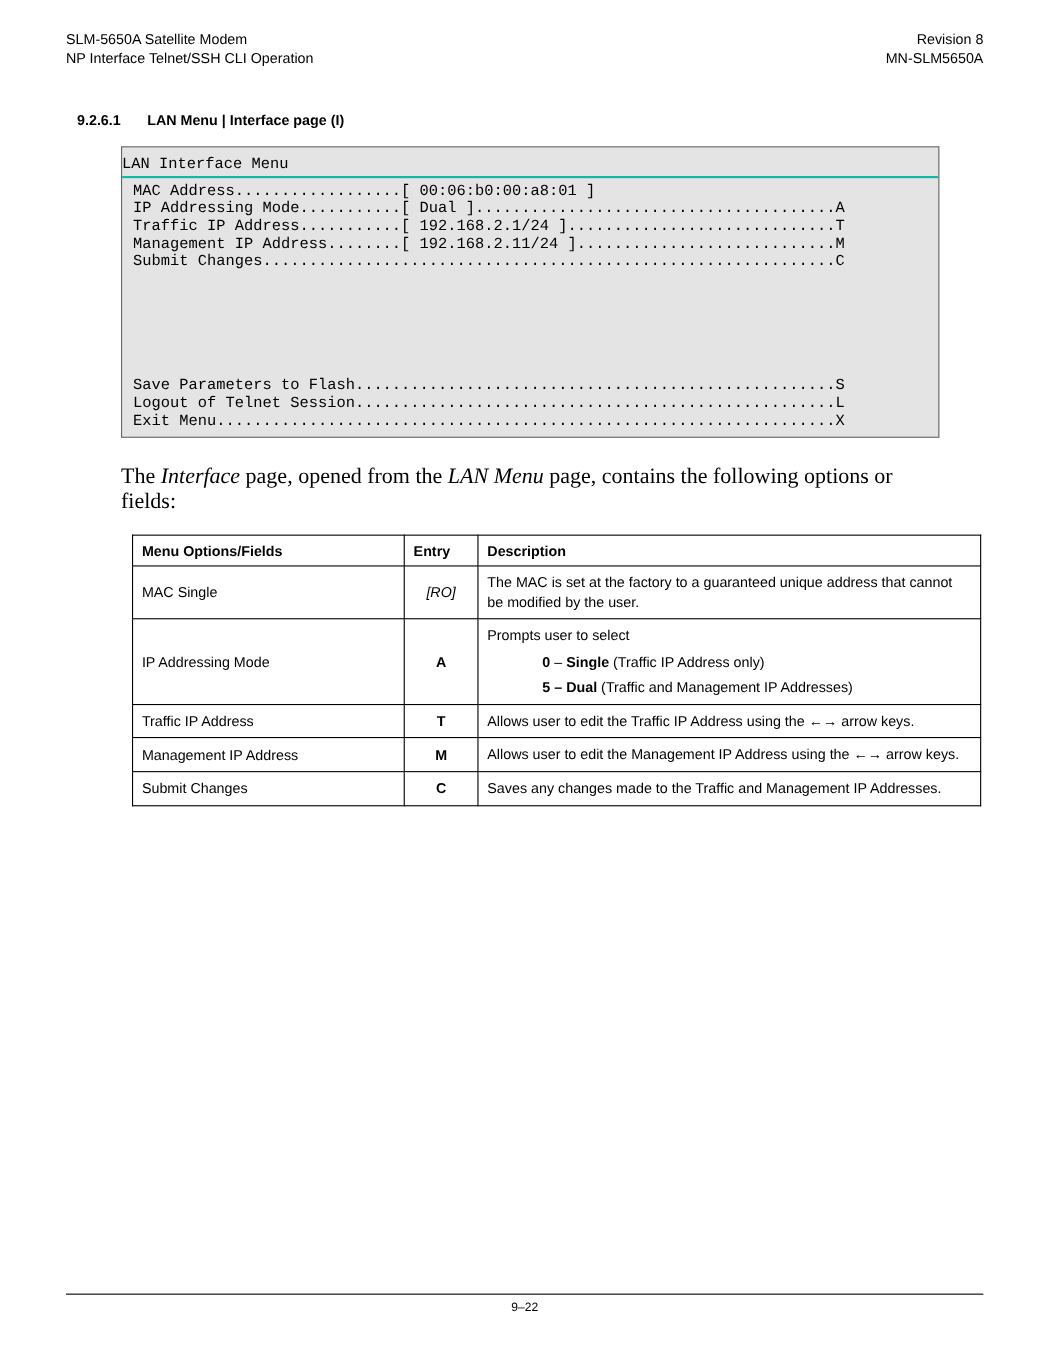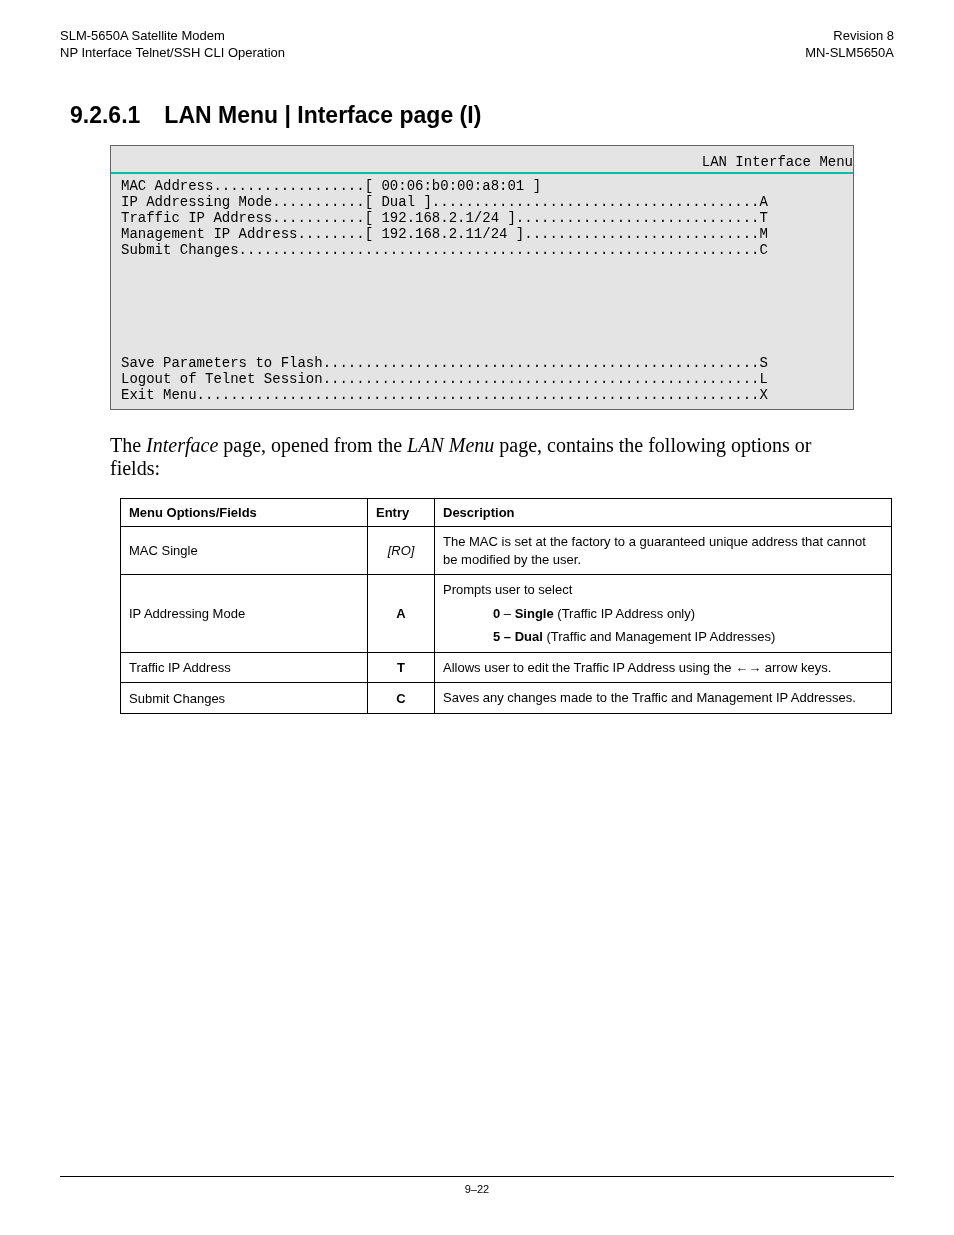--- a/index.html
+++ b/index.html
@@ -27,7 +27,7 @@
   .header-left { text-align: left; }
   .header-right { text-align: right; }
   .section-heading {
-    font-size: 23px;
+    font-size: 13px;
     font-weight: bold;
     margin-bottom: 16px;
   }

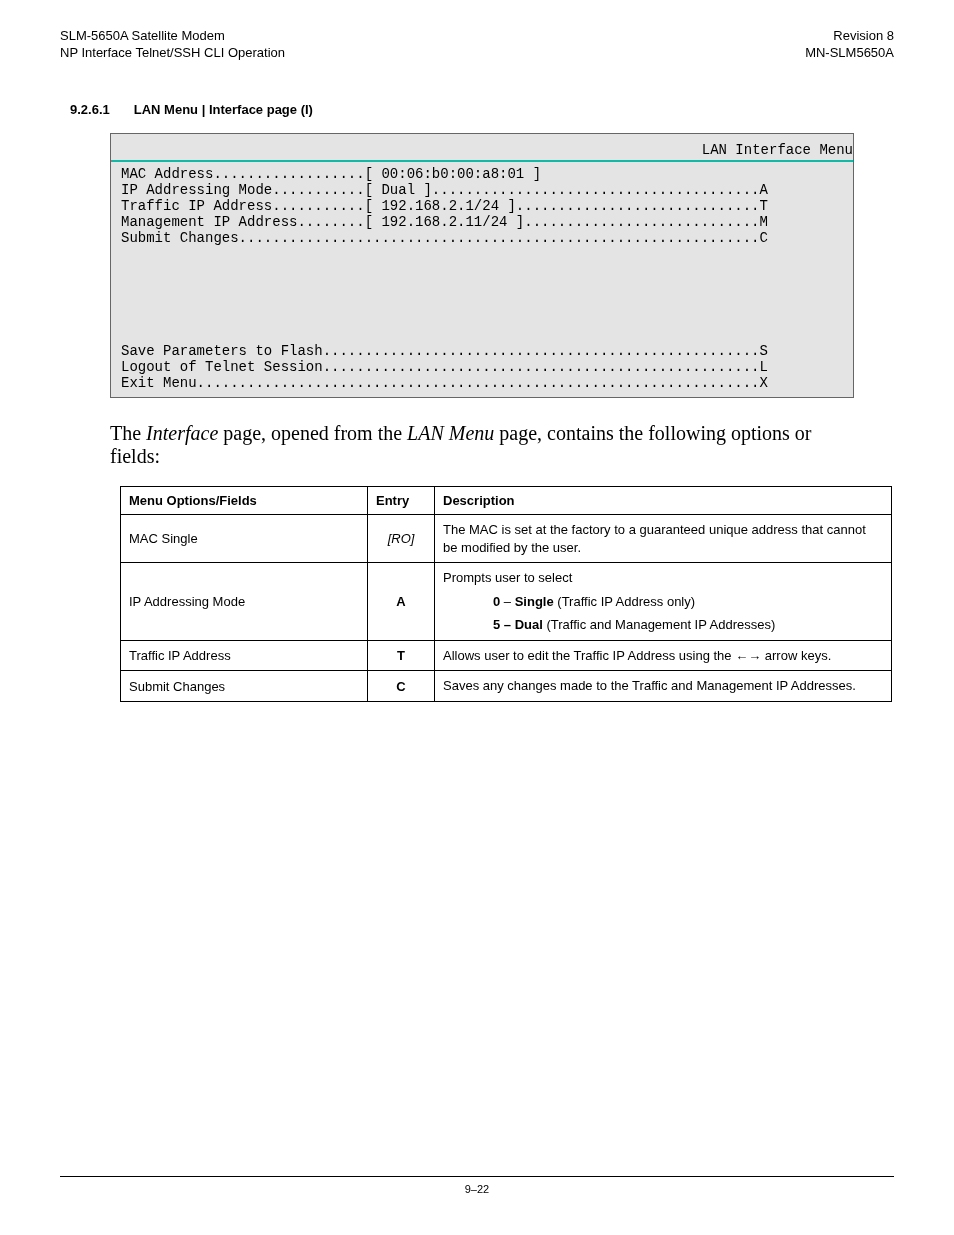--- a/index.html
+++ b/index.html
@@ -46,7 +46,7 @@
     padding: 2px 0 2px 0;
   }
   .terminal-title {
-    text-align: right;
+    text-align: left;
     padding: 6px 0 2px 0;
   }
   .terminal-body {

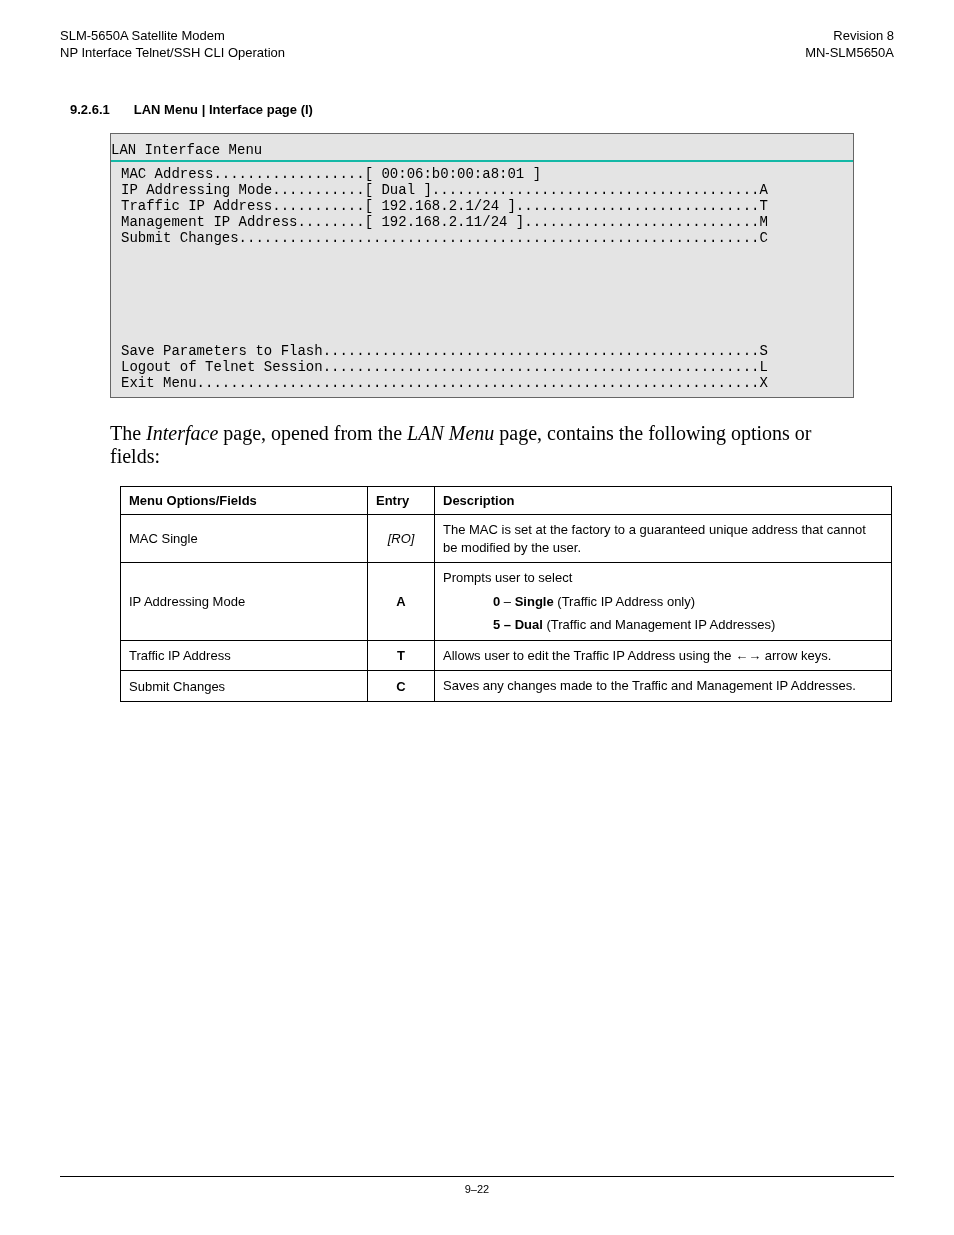--- a/index.html
+++ b/index.html
@@ -188,6 +188,13 @@
           </td>
       </tr>
       <tr>
+        <td class="field-col">Management IP Address</td>
+        <td class="entry-col">M</td>
+        <td>
+            <div class="desc-inner"><span>Allows user to edit the Management IP Address using the </span><span class="arrow-glyph">←→</span><span> arrow keys.</span></div>
+          </td>
+      </tr>
+      <tr>
         <td class="field-col">Submit Changes</td>
         <td class="entry-col">C</td>
         <td>

